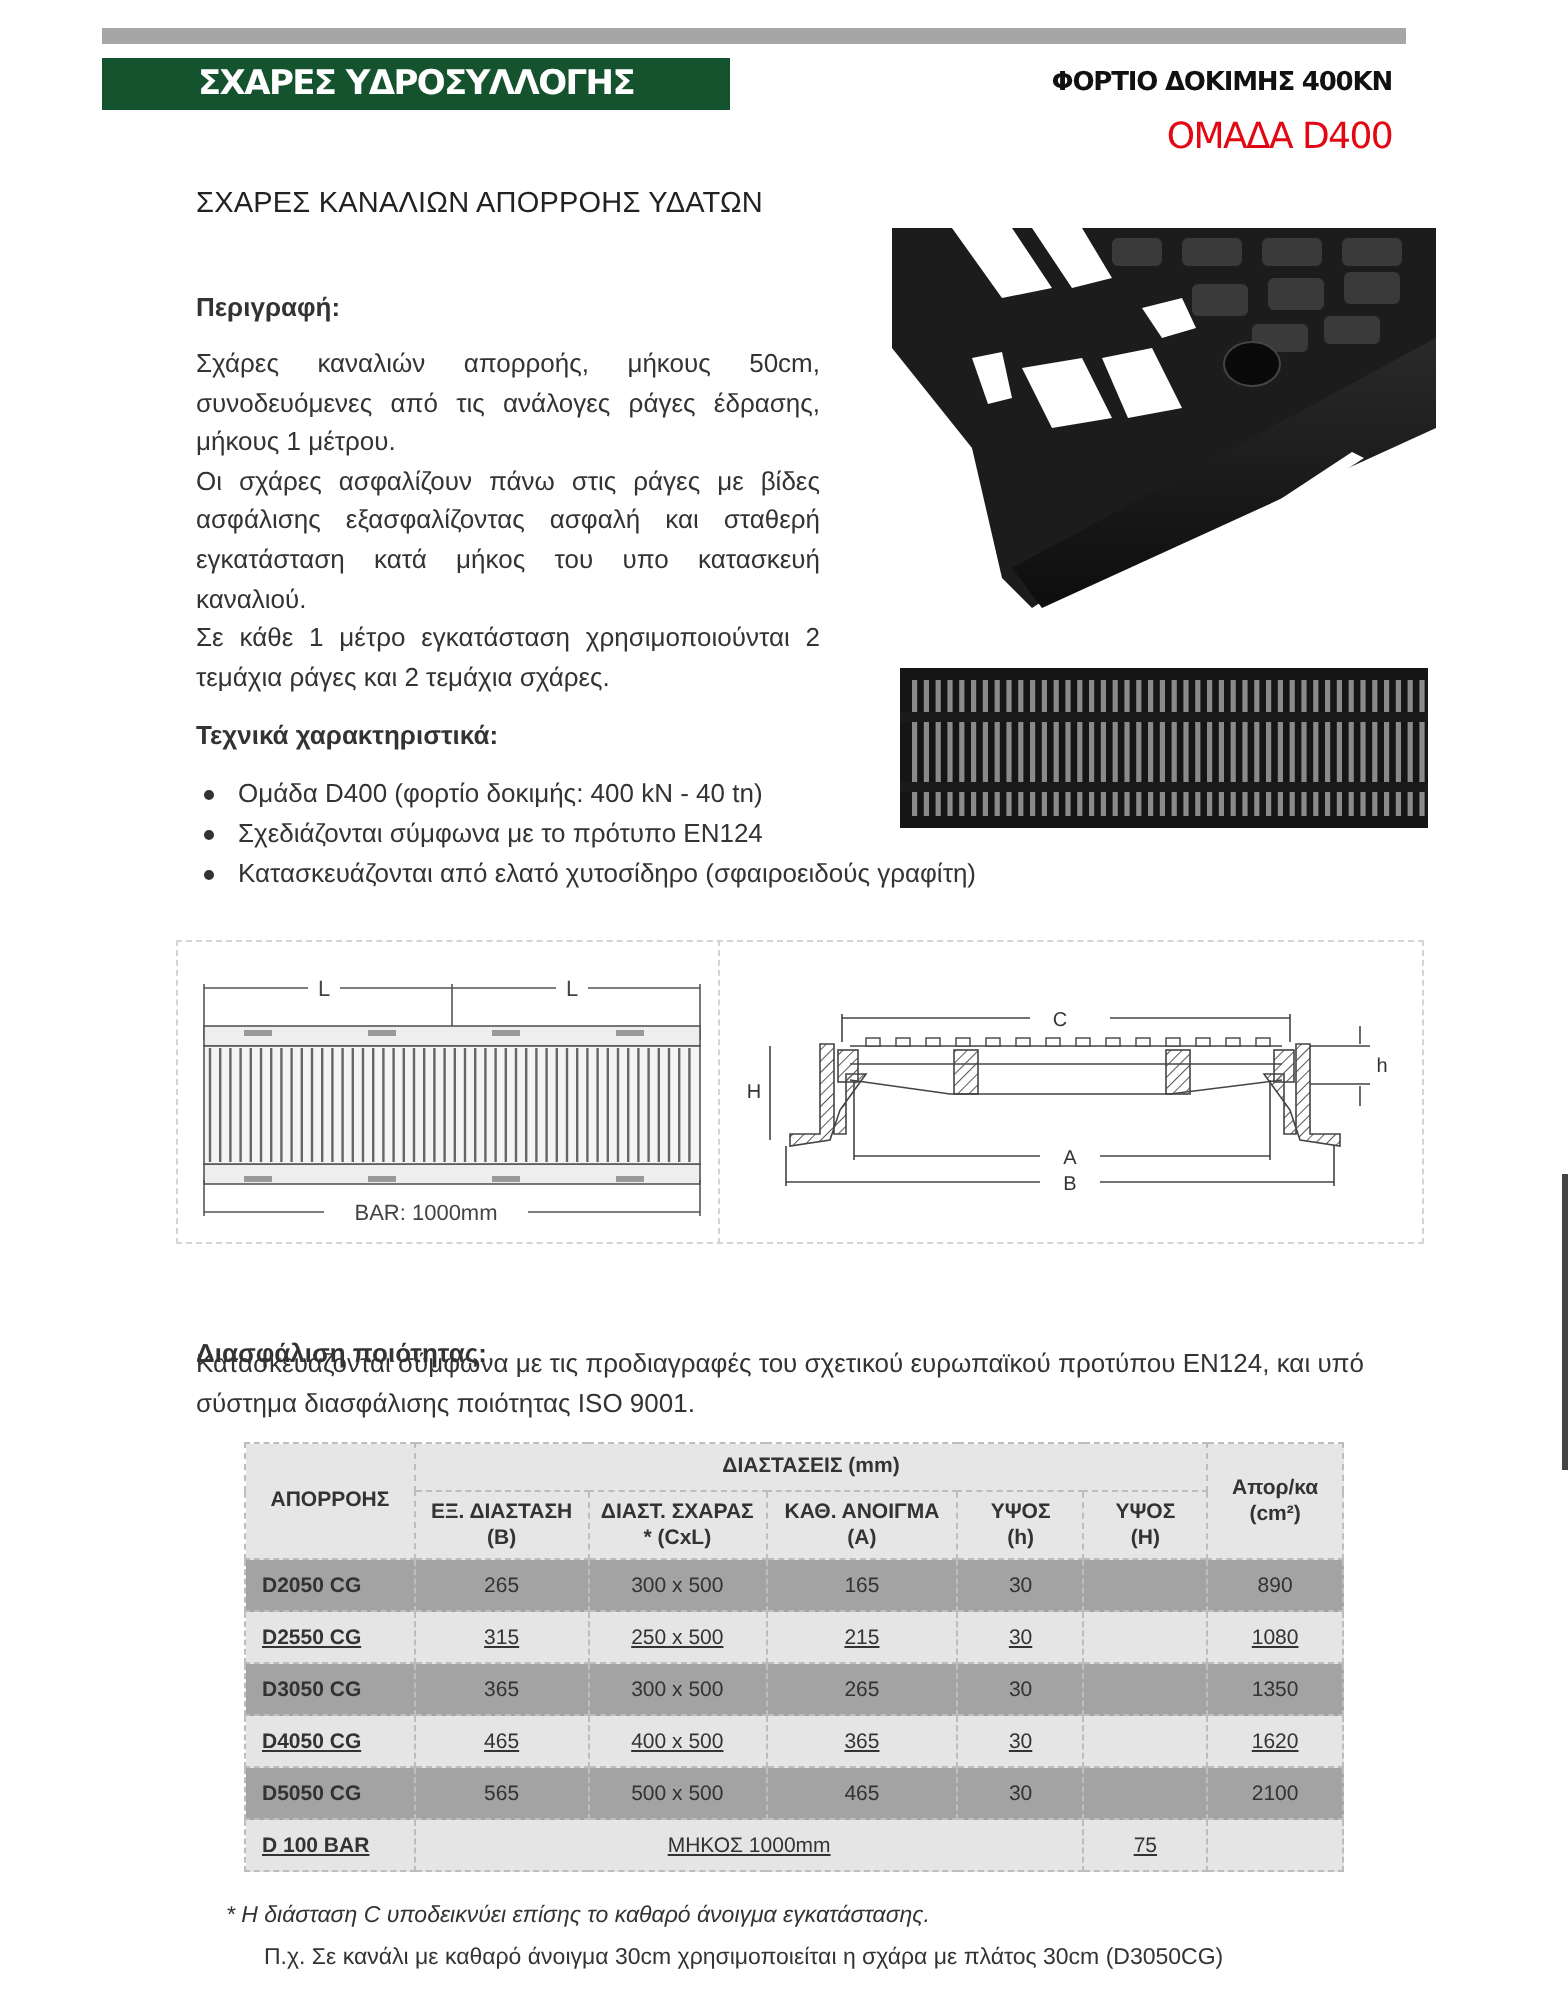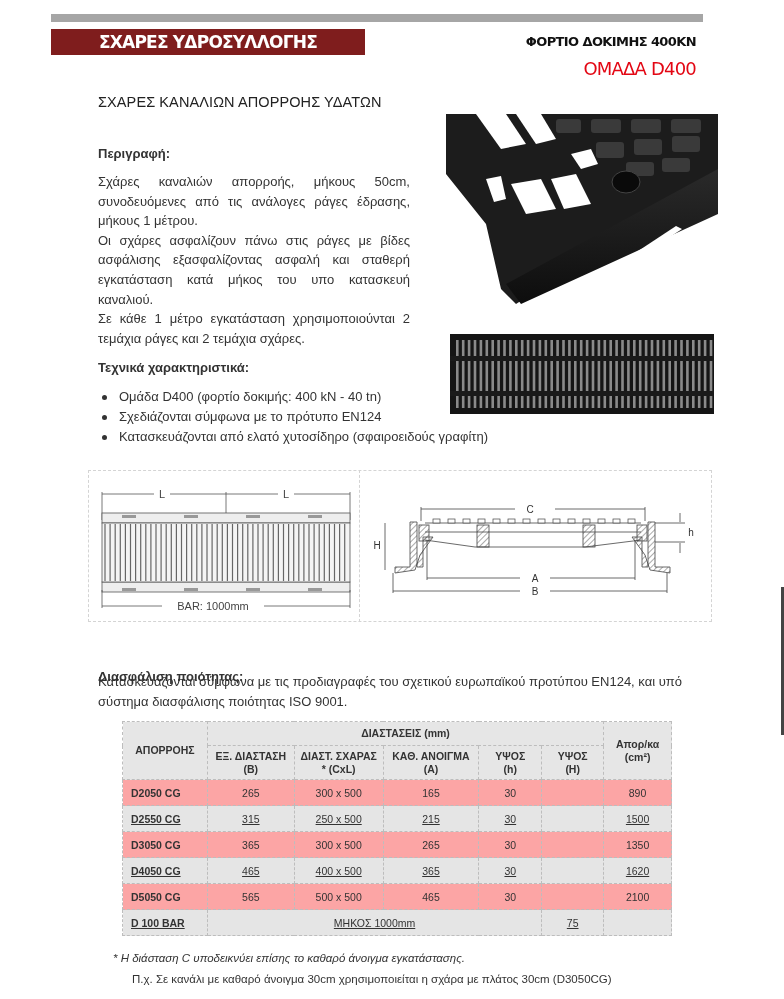--- a/index.html
+++ b/index.html
@@ -6,7 +6,7 @@
   body { width: 784px; height: 999px; position: relative; overflow: hidden;
          font-family: "Liberation Sans", "DejaVu Sans", sans-serif; color: #333; }
   .top-bar { position: absolute; left: 51px; top: 14px; width: 652px; height: 8px; background: #a6a6a6; }
-  .red-banner { position: absolute; left: 51px; top: 29px; width: 314px; height: 26px; background: #7f1d1d;
+  .red-banner { position: absolute; left: 51px; top: 29px; width: 314px; height: 26px; background: #14532d;
                 color: #fff; font-family: "DejaVu Sans", sans-serif; font-weight: bold; font-size: 17px;
                 line-height: 26px; text-align: center; letter-spacing: -0.8px; transform-origin: left; }
   .load-text { position: absolute; right: 88px; top: 34px; font-family: "DejaVu Sans", sans-serif;

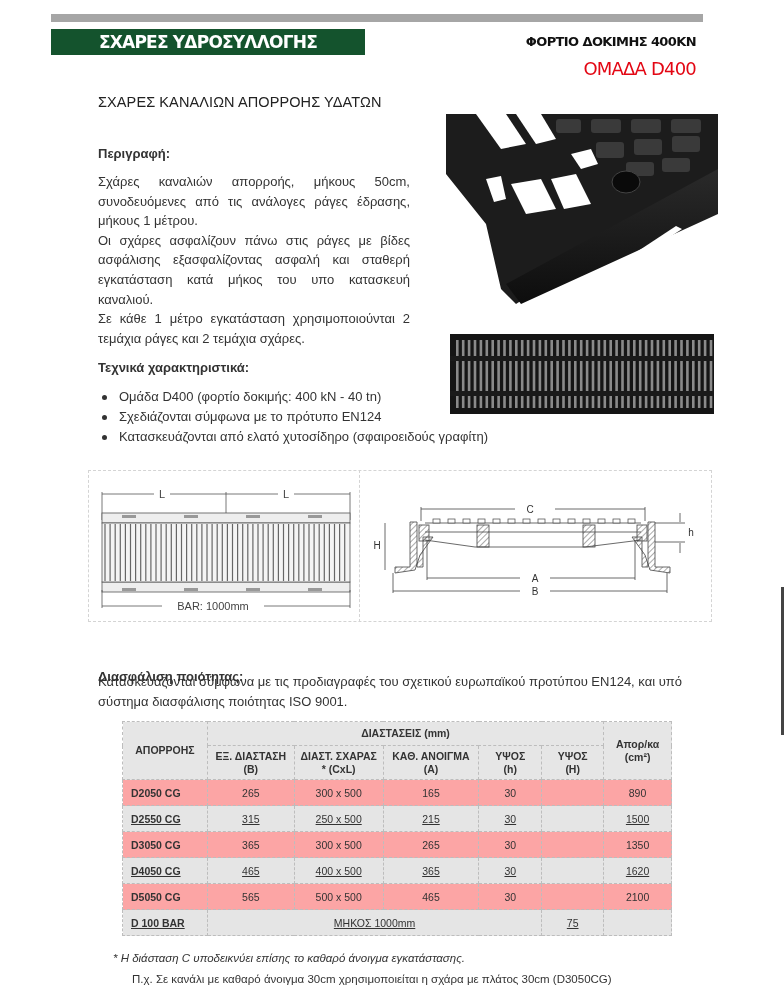--- a/index.html
+++ b/index.html
@@ -38,7 +38,7 @@
   table.spec .r-head1 { height: 24px; }
   table.spec .r-head2 { height: 34px; }
   table.spec tr.data td { height: 25px; }
-  table.spec tr.odd td { background: #fca5a5; }
+  table.spec tr.odd td { background: #a3a3a3; }
   table.spec tr.even td { background: #e5e5e5; text-decoration: underline; }
   table.spec td.code { text-align: left; padding-left: 8px; font-weight: bold; }
   table.spec th.dimgroup { text-align: center; }

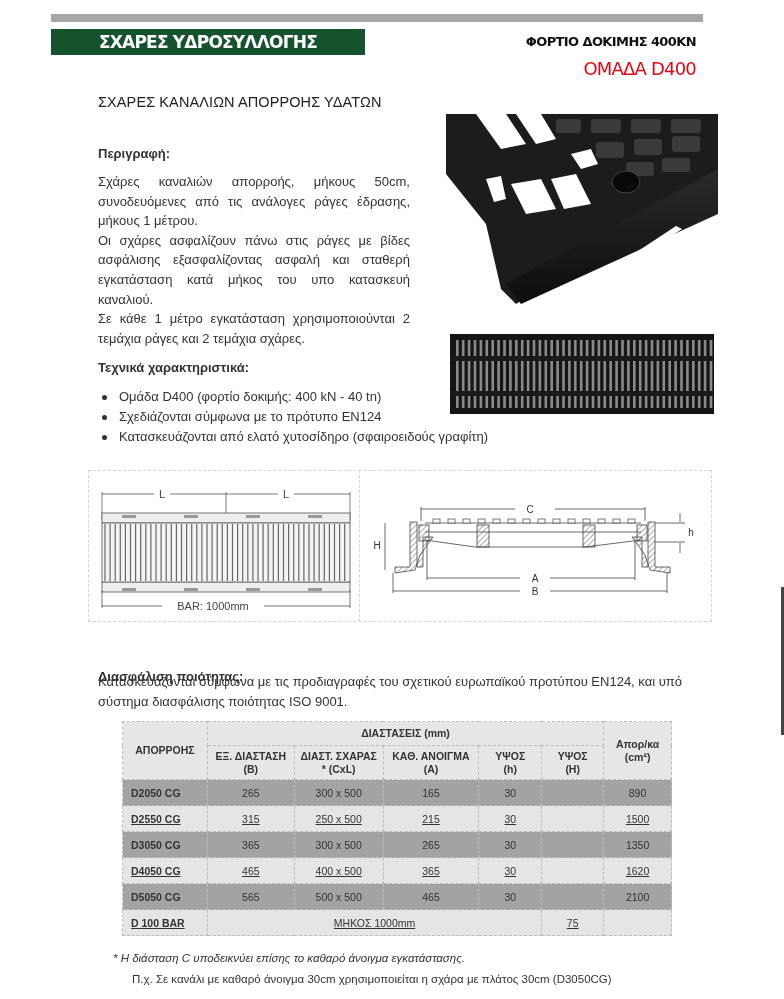--- a/index.html
+++ b/index.html
@@ -340,7 +340,7 @@
     <td>215</td>
     <td>30</td>
     <td></td>
-    <td>1500</td>
+    <td>1080</td>
   </tr>
   <tr class="data odd">
     <td class="code">D3050 CG</td>

